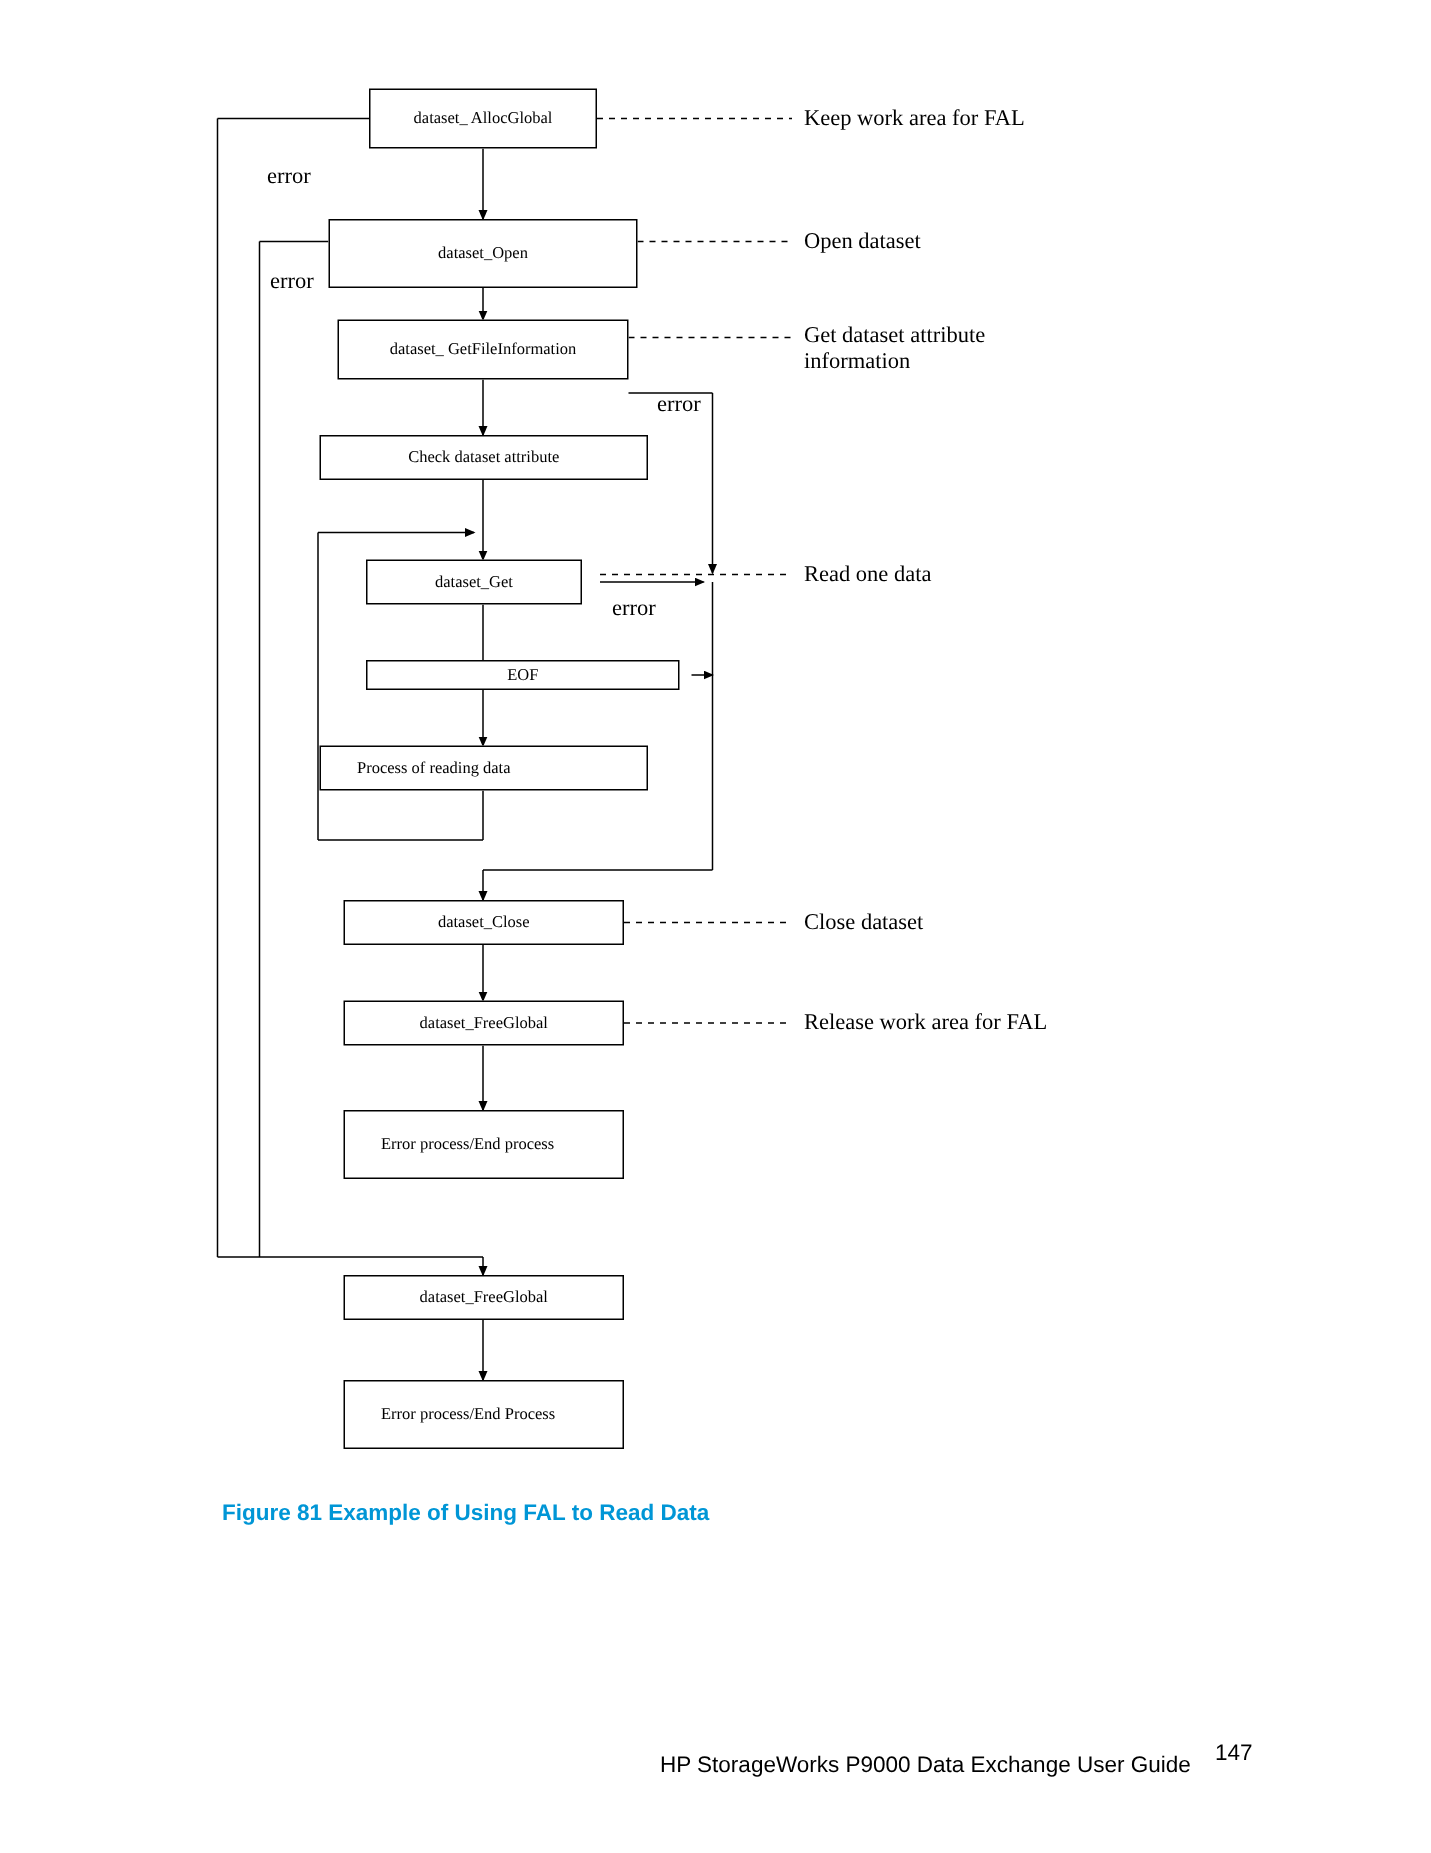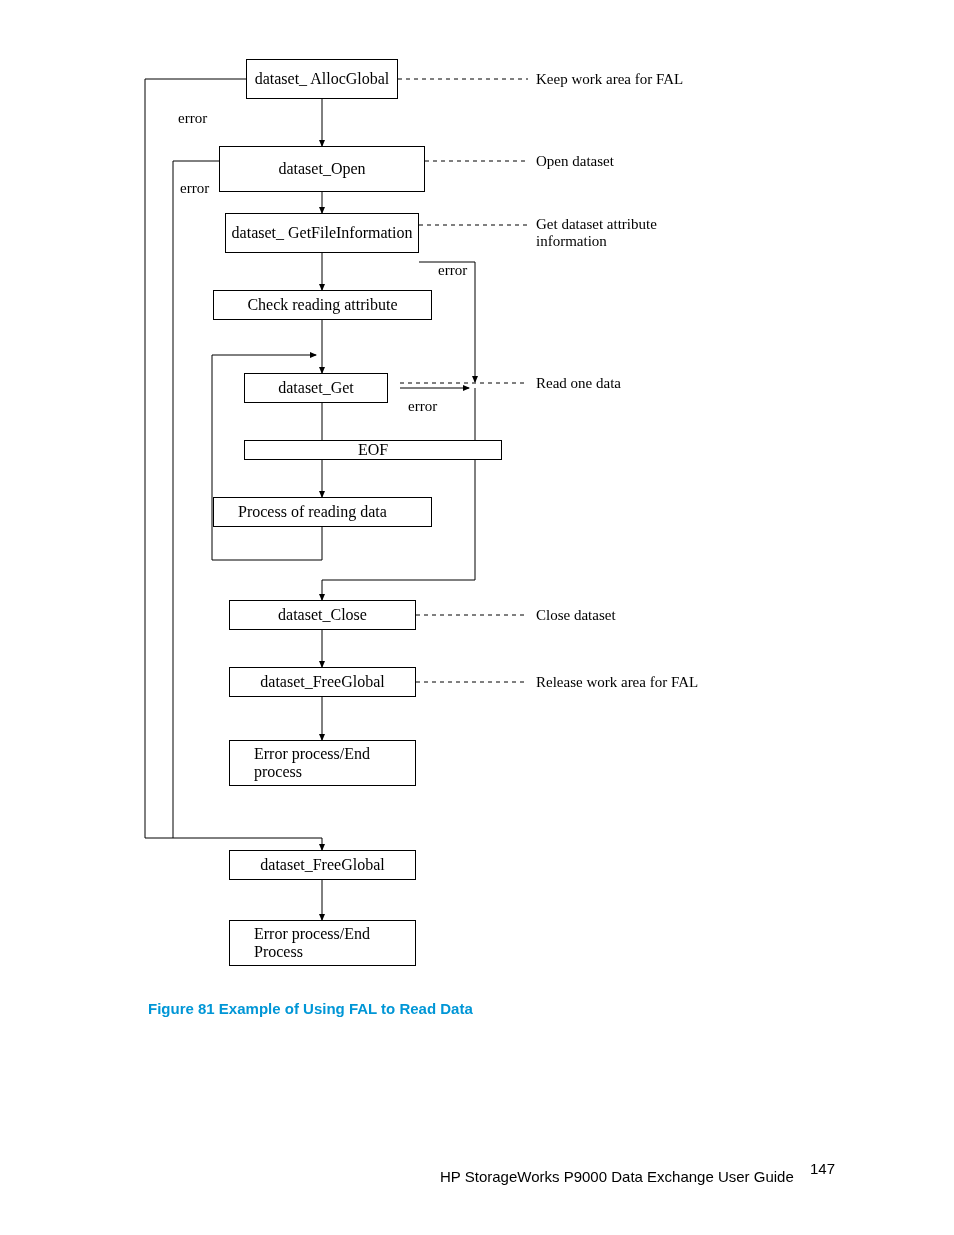--- a/index.html
+++ b/index.html
@@ -15,7 +15,7 @@
     position: absolute;
     border: 1px solid #000;
     background: #fff;
-    font-size: 16px;
+    font-size: 11px;
     display: flex;
     align-items: center;
     justify-content: center;

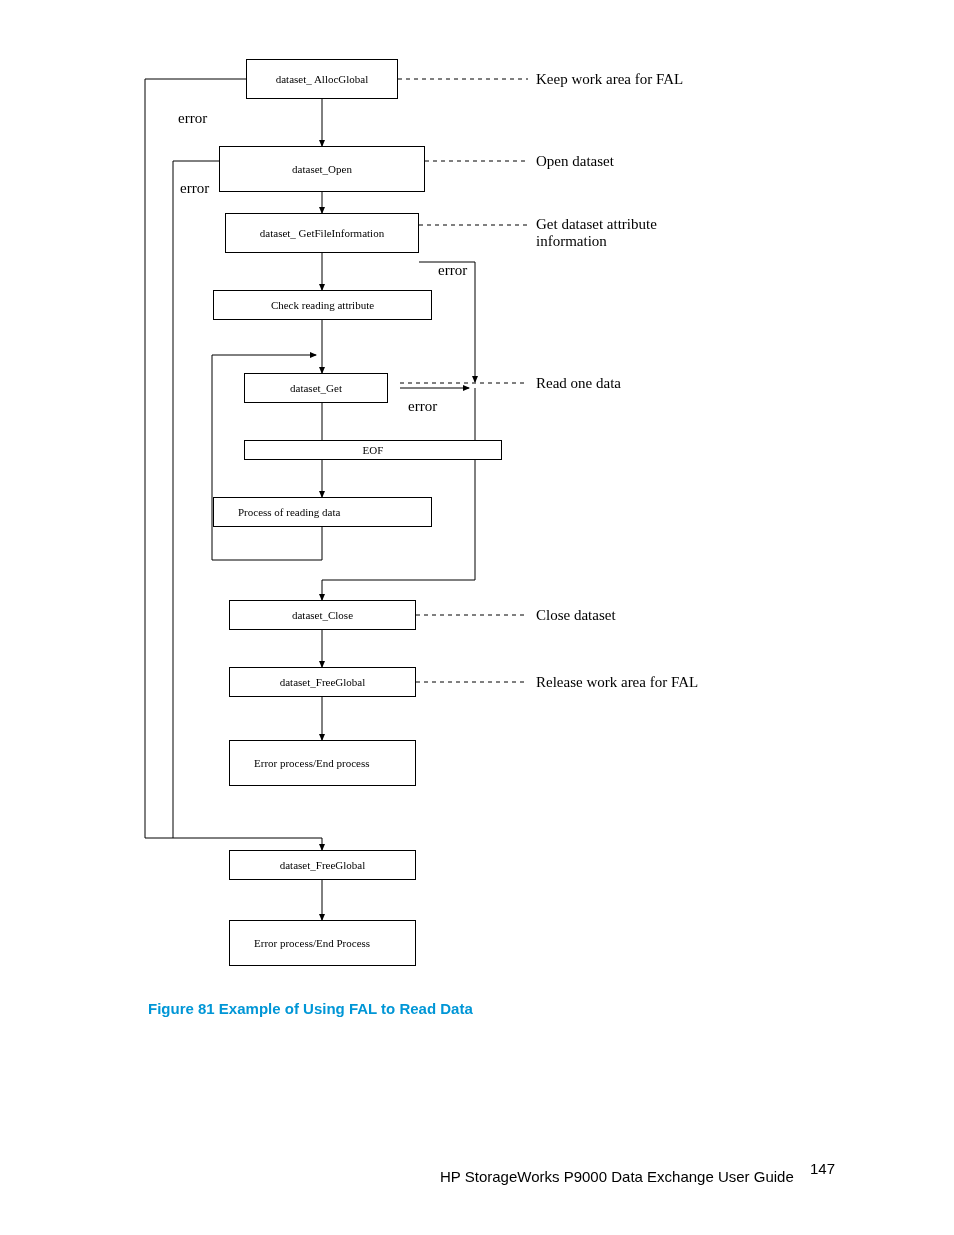--- a/index.html
+++ b/index.html
@@ -124,7 +124,7 @@
 <div class="box" style="left:246px;top:59px;width:152px;height:40px">dataset_ AllocGlobal</div>
 <div class="box" style="left:219px;top:146px;width:206px;height:46px">dataset_Open</div>
 <div class="box" style="left:225px;top:213px;width:194px;height:40px">dataset_ GetFileInformation</div>
-<div class="box" style="left:213px;top:290px;width:219px;height:30px">Check reading attribute</div>
+<div class="box" style="left:213px;top:290px;width:219px;height:30px">Check dataset attribute</div>
 <div class="box" style="left:244px;top:373px;width:144px;height:30px">dataset_Get</div>
 <div class="box" style="left:244px;top:440px;width:258px;height:20px;justify-content:center">EOF</div>
 <div class="box left" style="left:213px;top:497px;width:219px;height:30px">Process of reading data</div>

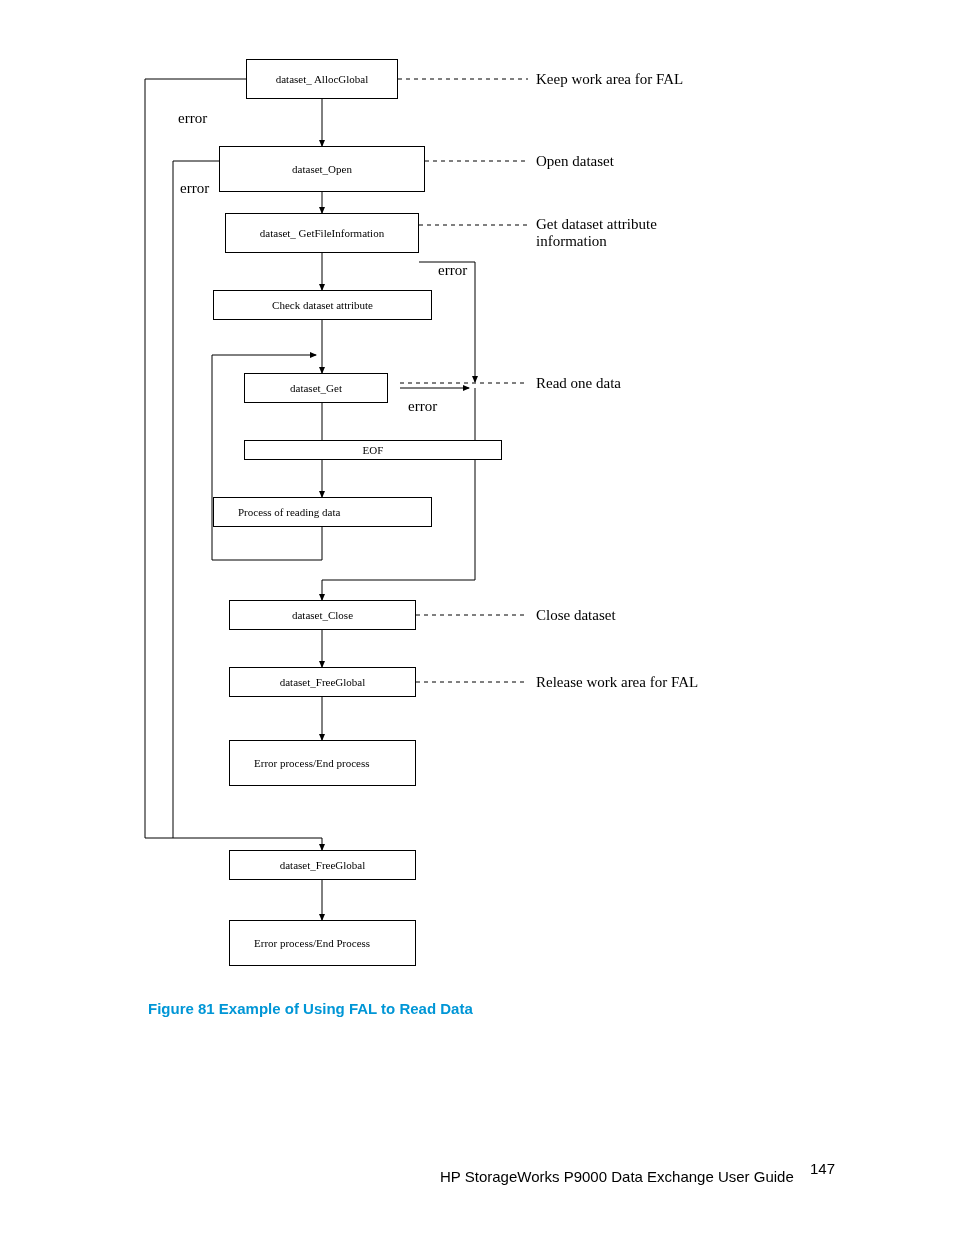--- a/index.html
+++ b/index.html
@@ -126,7 +126,7 @@
 <div class="box" style="left:225px;top:213px;width:194px;height:40px">dataset_ GetFileInformation</div>
 <div class="box" style="left:213px;top:290px;width:219px;height:30px">Check dataset attribute</div>
 <div class="box" style="left:244px;top:373px;width:144px;height:30px">dataset_Get</div>
-<div class="box" style="left:244px;top:440px;width:258px;height:20px;justify-content:center">EOF</div>
+<div class="box" style="left:244px;top:440px;width:209px;height:20px;justify-content:center">EOF</div>
 <div class="box left" style="left:213px;top:497px;width:219px;height:30px">Process of reading data</div>
 <div class="box" style="left:229px;top:600px;width:187px;height:30px">dataset_Close</div>
 <div class="box" style="left:229px;top:667px;width:187px;height:30px">dataset_FreeGlobal</div>

